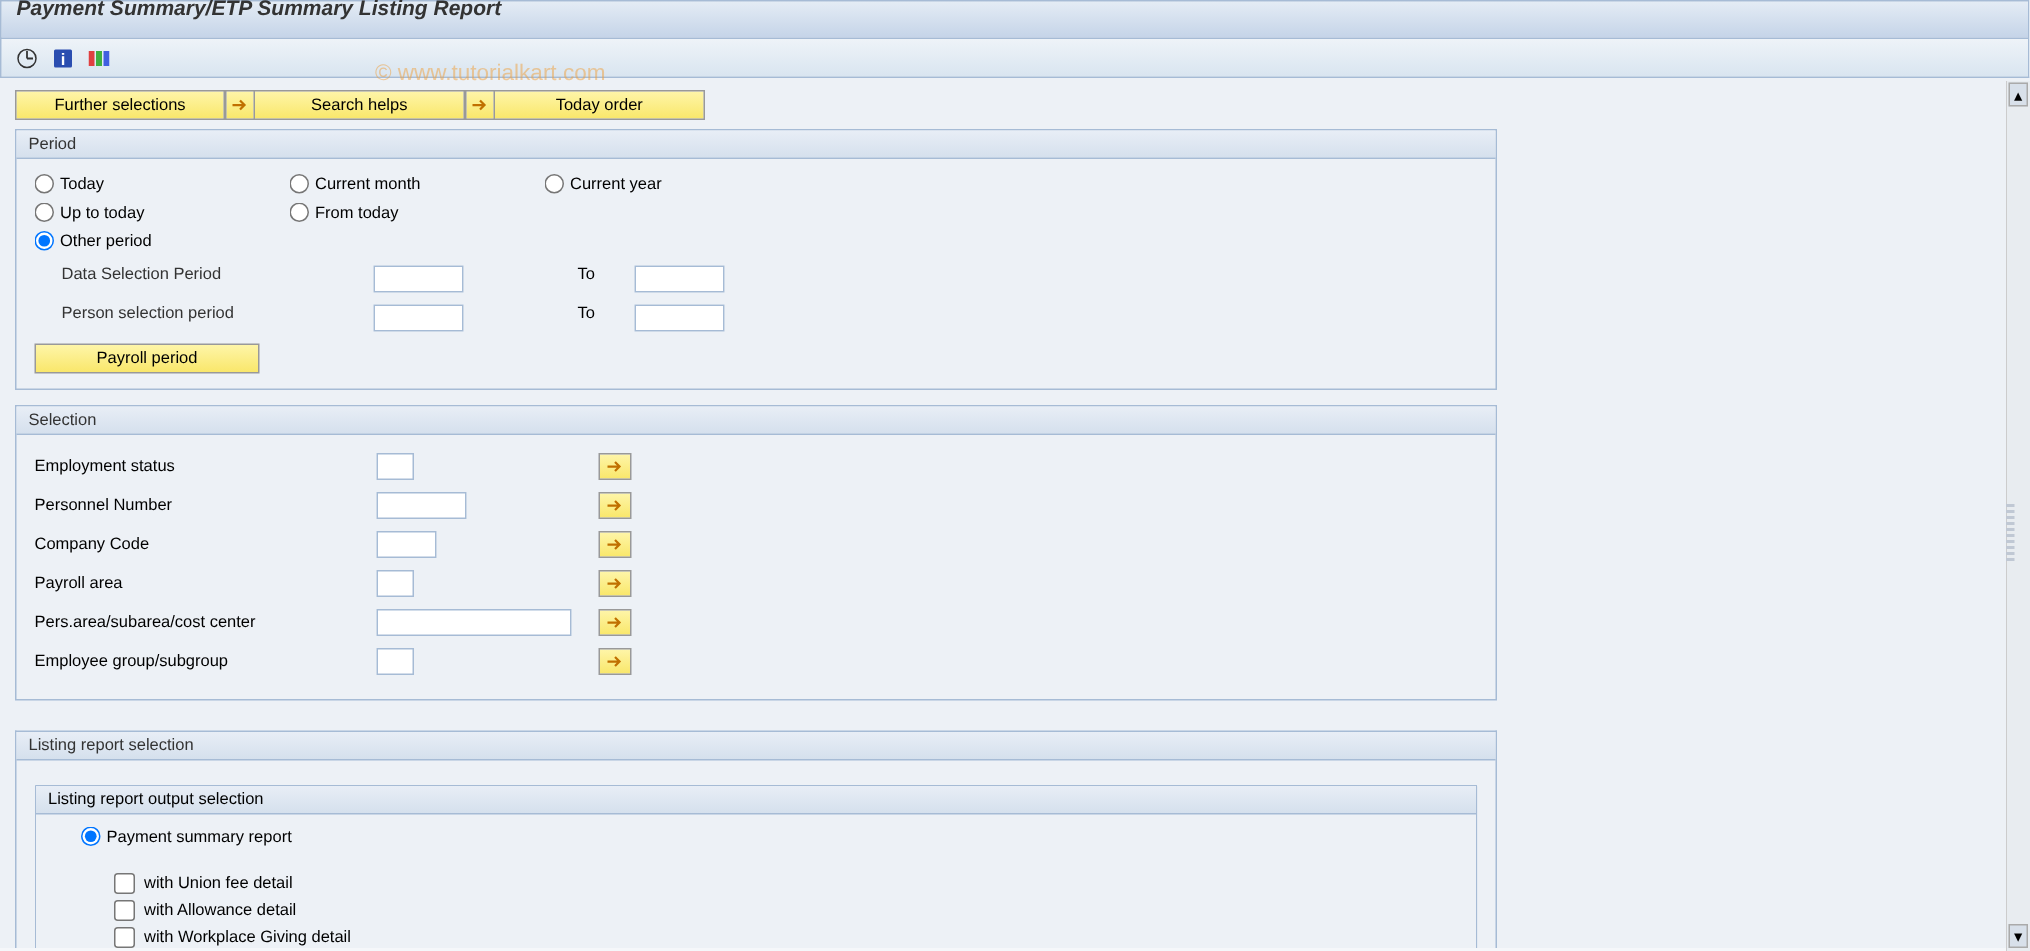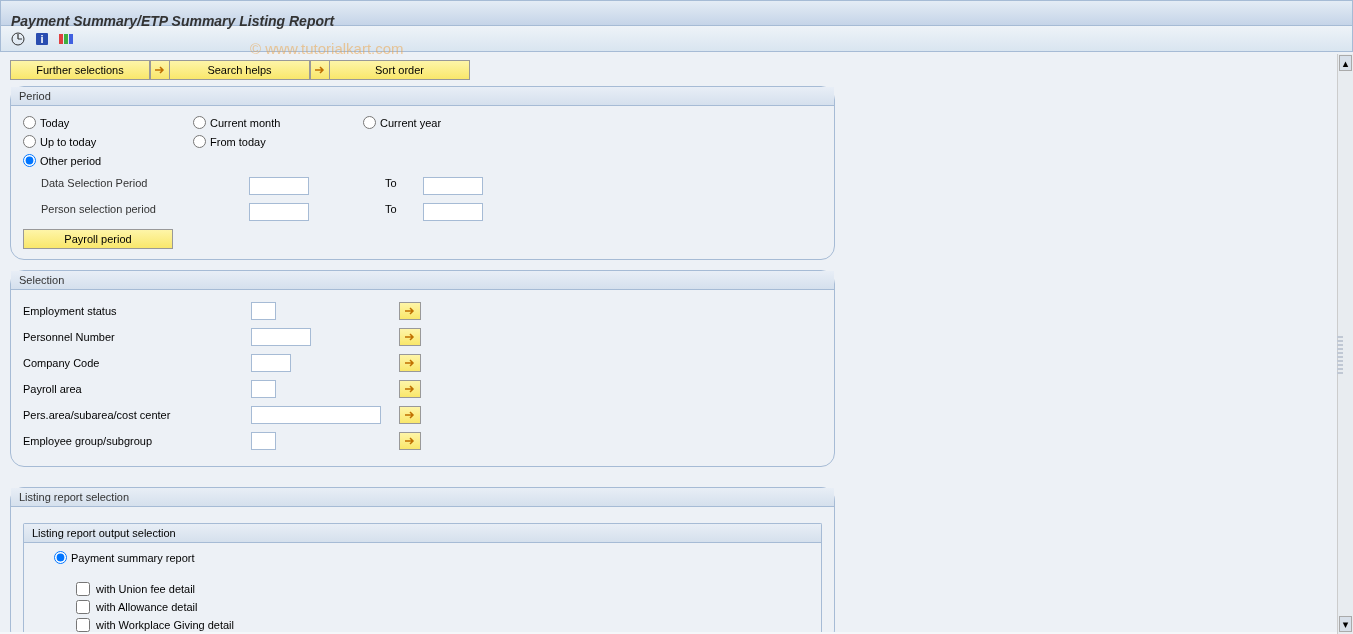--- a/index.html
+++ b/index.html
@@ -5,7 +5,7 @@
     * { box-sizing: border-box; margin: 0; padding: 0; font-family: Arial, sans-serif; font-size: 11px; }
     body { background: #f5f7fa; width: 1353px; height: 634px; overflow: hidden; position: relative; }
     
-    .title-bar { background: linear-gradient(to bottom, #e4ecf5 0%, #c5d4e8 100%); border: 1px solid #a6bbd5; height: 24px; display: flex; align-items: flex-start; padding: 12px 10px; }
+    .title-bar { background: linear-gradient(to bottom, #e4ecf5 0%, #c5d4e8 100%); border: 1px solid #a6bbd5; height: 24px; display: flex; align-items: flex-end; padding: 12px 10px; }
     .title-bar h1 { font-size: 14px; font-style: italic; font-weight: bold; color: #333; }
     
     .toolbar { background: linear-gradient(to bottom, #eef3f8 0%, #d9e5f0 100%); border: 1px solid #a6bbd5; border-top: none; height: 26px; display: flex; align-items: center; padding: 0 8px; gap: 6px; }

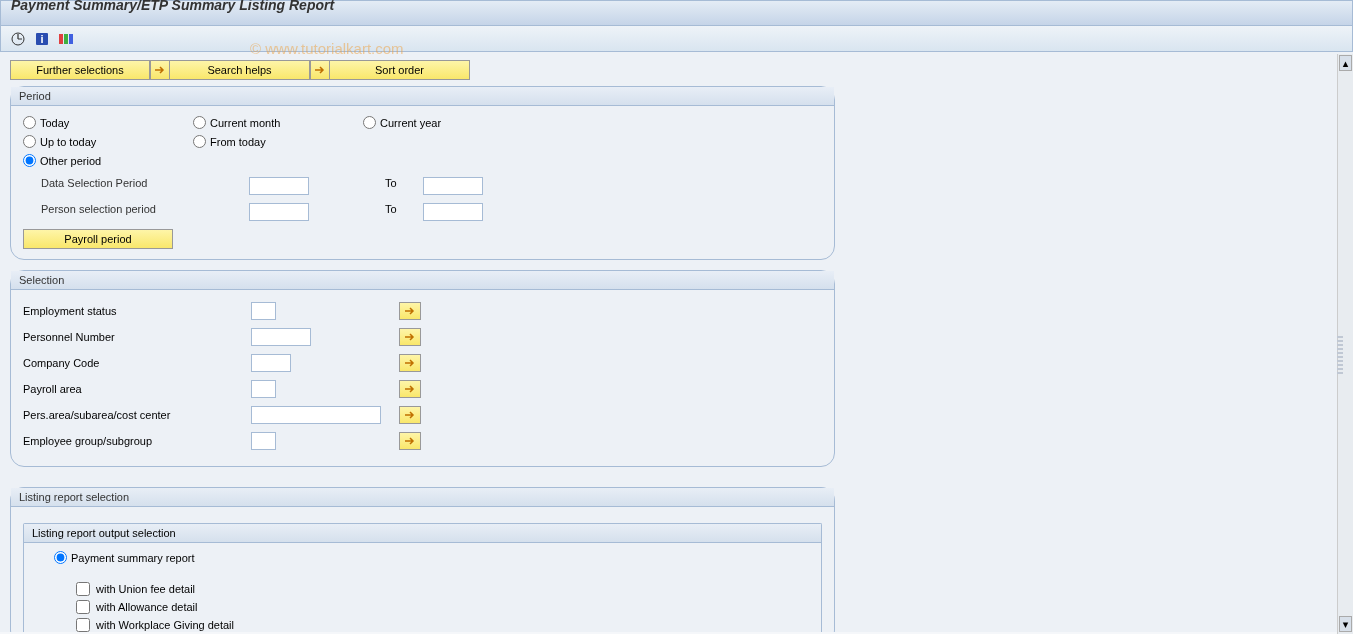--- a/index.html
+++ b/index.html
@@ -105,7 +105,7 @@
             <path d="M1 5 L8 5 M6 2 L9 5 L6 8" stroke="#c07000" stroke-width="1.5" fill="none"></path>
           </svg>
         </span>
-      <button class="yellow-btn">Sort order</button>
+      <button class="yellow-btn">Today order</button>
     </div>
   </div>
 

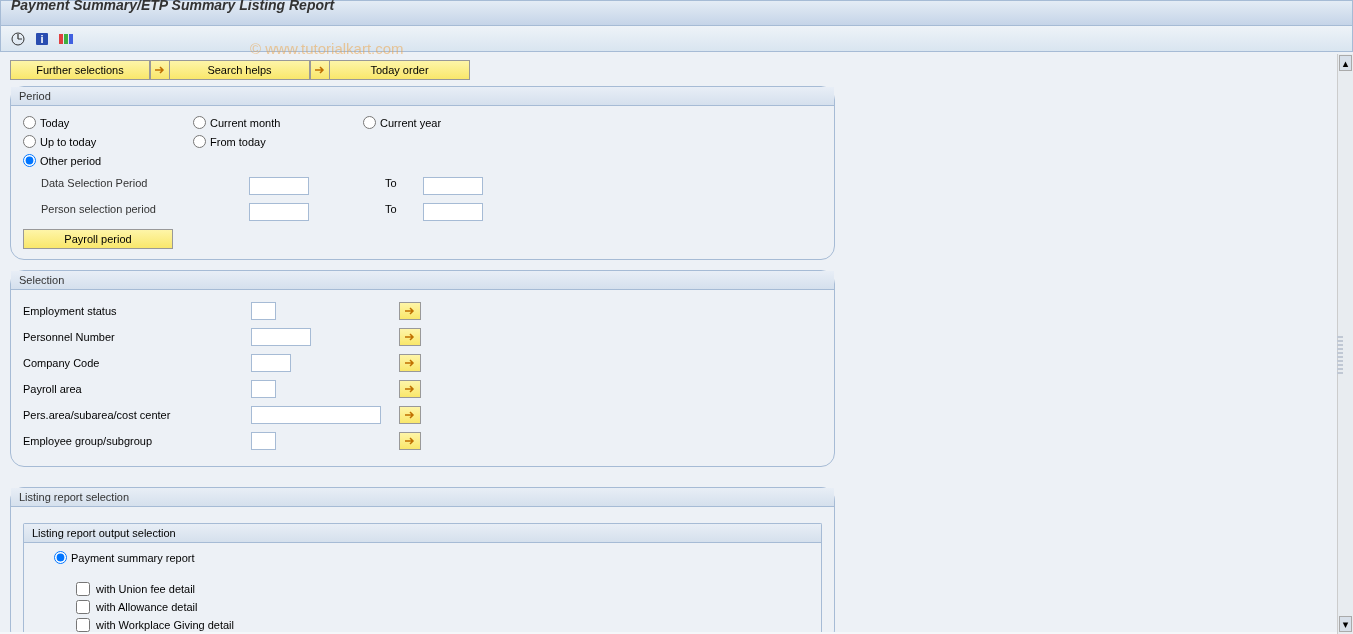--- a/index.html
+++ b/index.html
@@ -23,7 +23,7 @@
     .btn-group { display: flex; }
     .btn-group > :not(:first-child) { border-left: none; }
     
-    .group-box { border: 1px solid #a6bbd5; background: #edf1f6; margin-bottom: 10px; border-radius: 14px; width: 825px; }
+    .group-box { border: 1px solid #a6bbd5; background: #edf1f6; margin-bottom: 10px; border-radius: 0; width: 988px; }
     .group-header { background: linear-gradient(to bottom, #e8eef6 0%, #d5e0ed 100%); border-bottom: 1px solid #a6bbd5; padding: 3px 8px; font-size: 11px; color: #333; }
     .group-body { padding: 10px 12px; }
     

